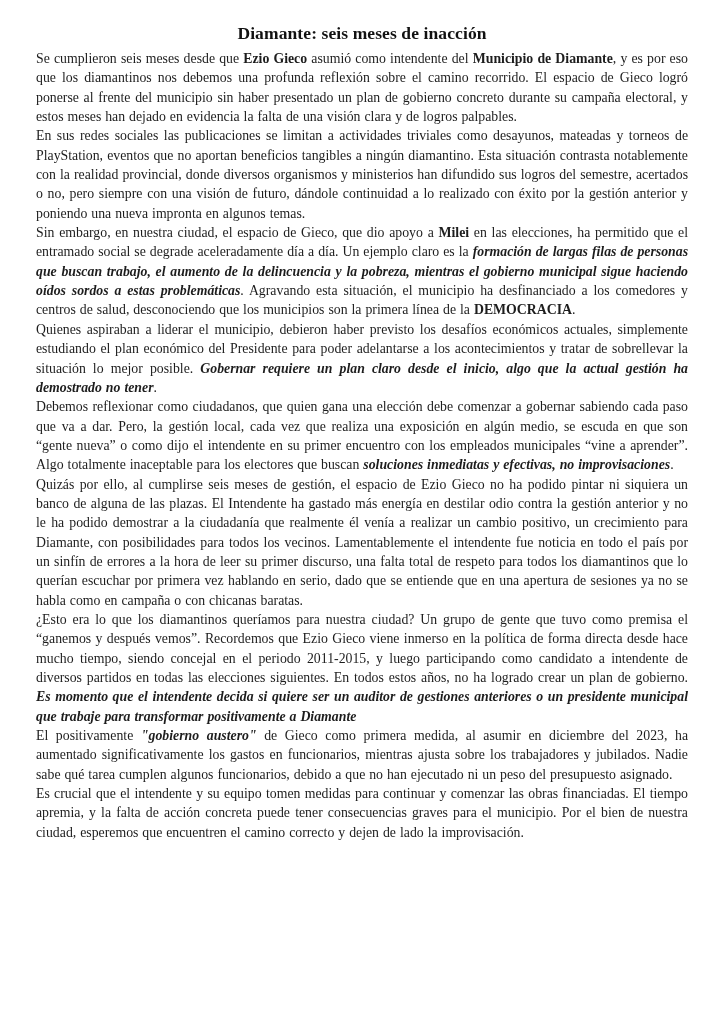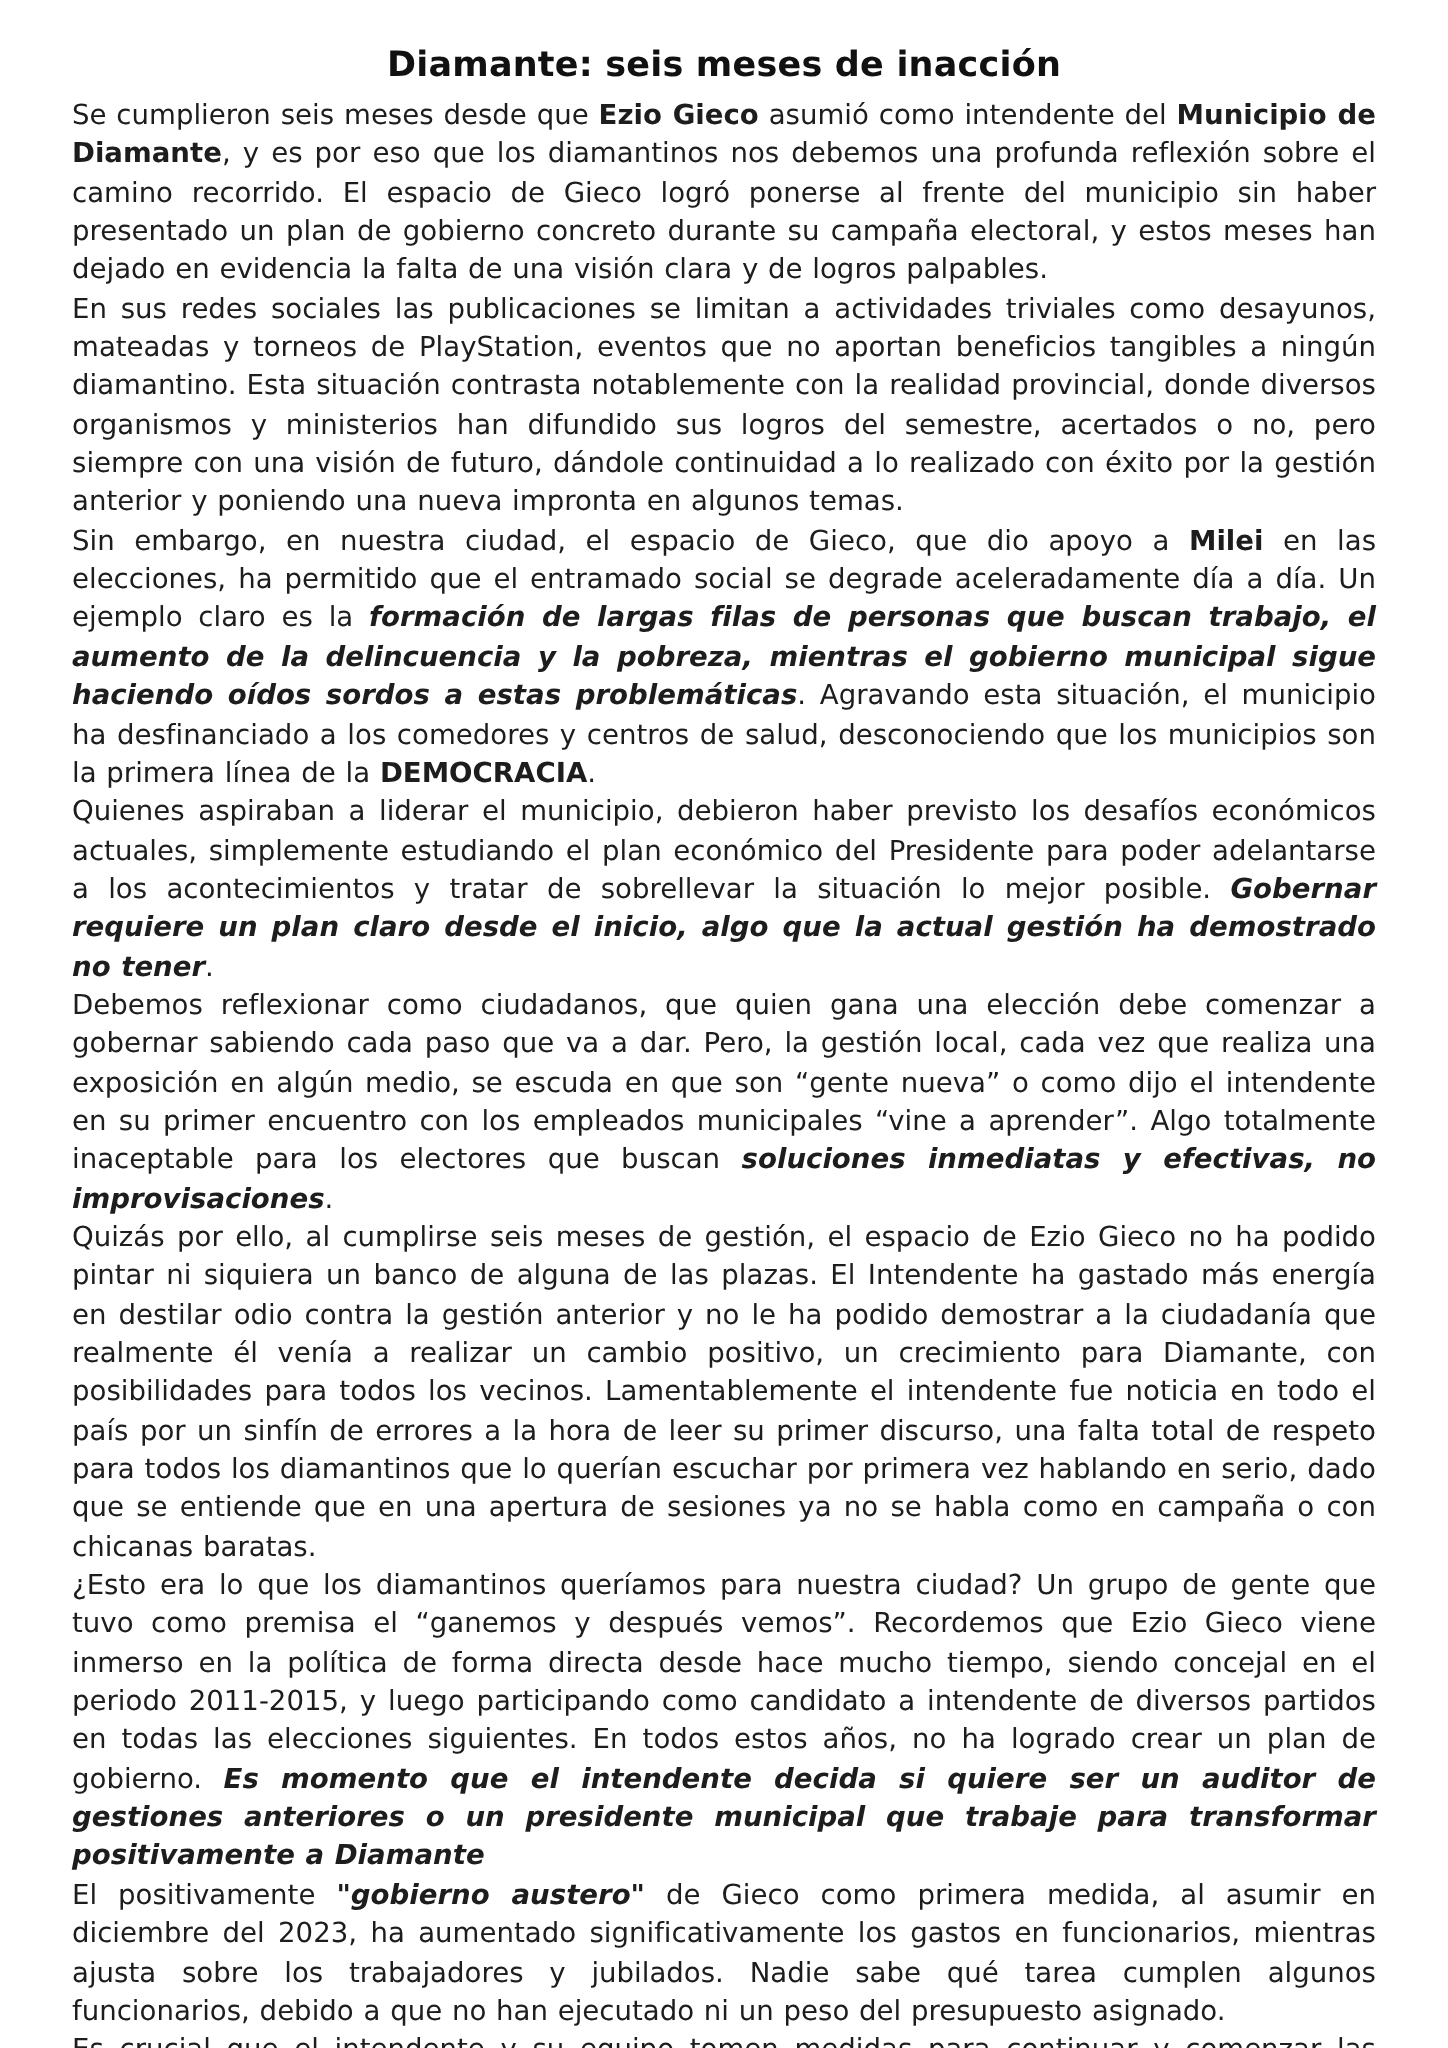--- a/index.html
+++ b/index.html
@@ -20,6 +20,7 @@
     height: 872px;
     padding: 22px 36px 10px 36px;
     background: #ffffff;
+    font-family: Liberation Serif, serif;
   }
   .article-title {
     margin: 0 0 5px 0;

